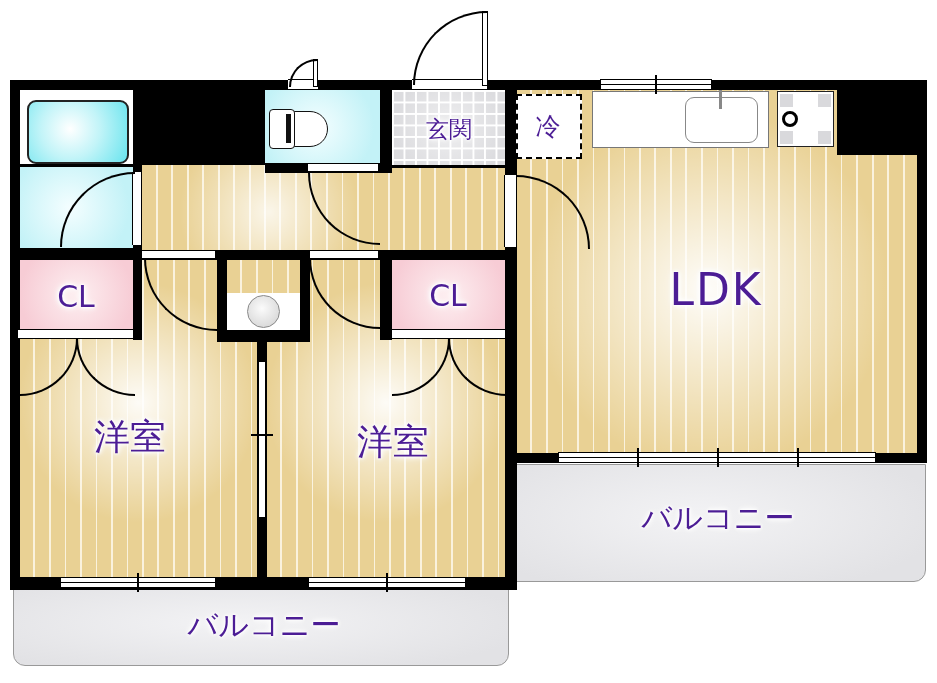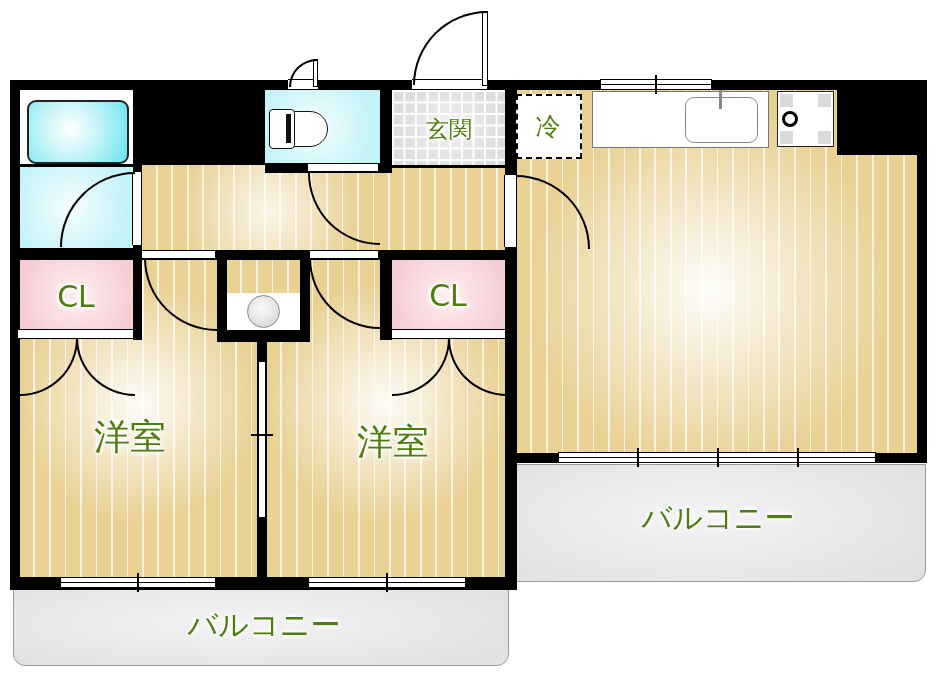--- a/index.html
+++ b/index.html
@@ -42,7 +42,7 @@
   .arc-bl{border-bottom:2px solid #000;border-left:2px solid #000;border-bottom-left-radius:100% 100%;}
   .arc-br{border-bottom:2px solid #000;border-right:2px solid #000;border-bottom-right-radius:100% 100%;}
   
-  .lbl{position:absolute;transform:translate(-50%,-50%);color:#4d7c0f;white-space:nowrap;
+  .lbl{position:absolute;transform:translate(-50%,-50%);color:#4c1d95;white-space:nowrap;
        text-shadow:0 0 3px #fff,0 0 3px #fff,0 0 5px #fff,0 0 6px #fff,0 0 8px #fff;}
   
   .tub{position:absolute;border:2px solid #222;border-radius:9px;

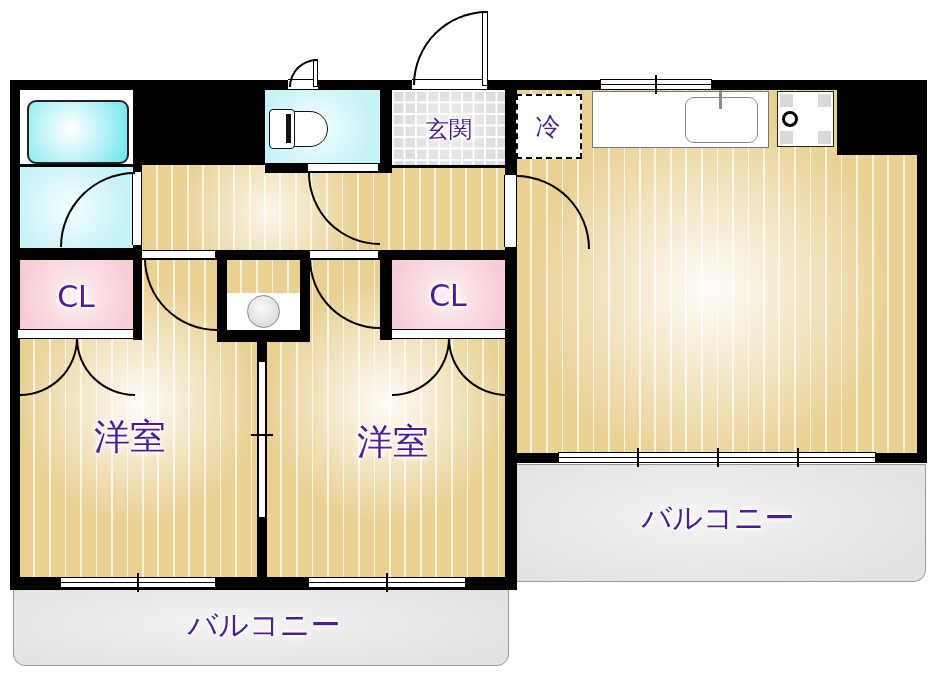--- a/index.html
+++ b/index.html
@@ -161,6 +161,7 @@
 
   <div class="dashedbox" style="left:516px;top:94px;width:62px;height:61px;"></div>
 
+  <div class="lbl" style="left:716px;top:289px;font-size:44px;letter-spacing:2px;">LDK</div>
   <div class="lbl" style="left:130px;top:437px;font-size:36px;">洋室</div>
   <div class="lbl" style="left:393px;top:442px;font-size:36px;">洋室</div>
   <div class="lbl" style="left:76px;top:296px;font-size:30px;">CL</div>

